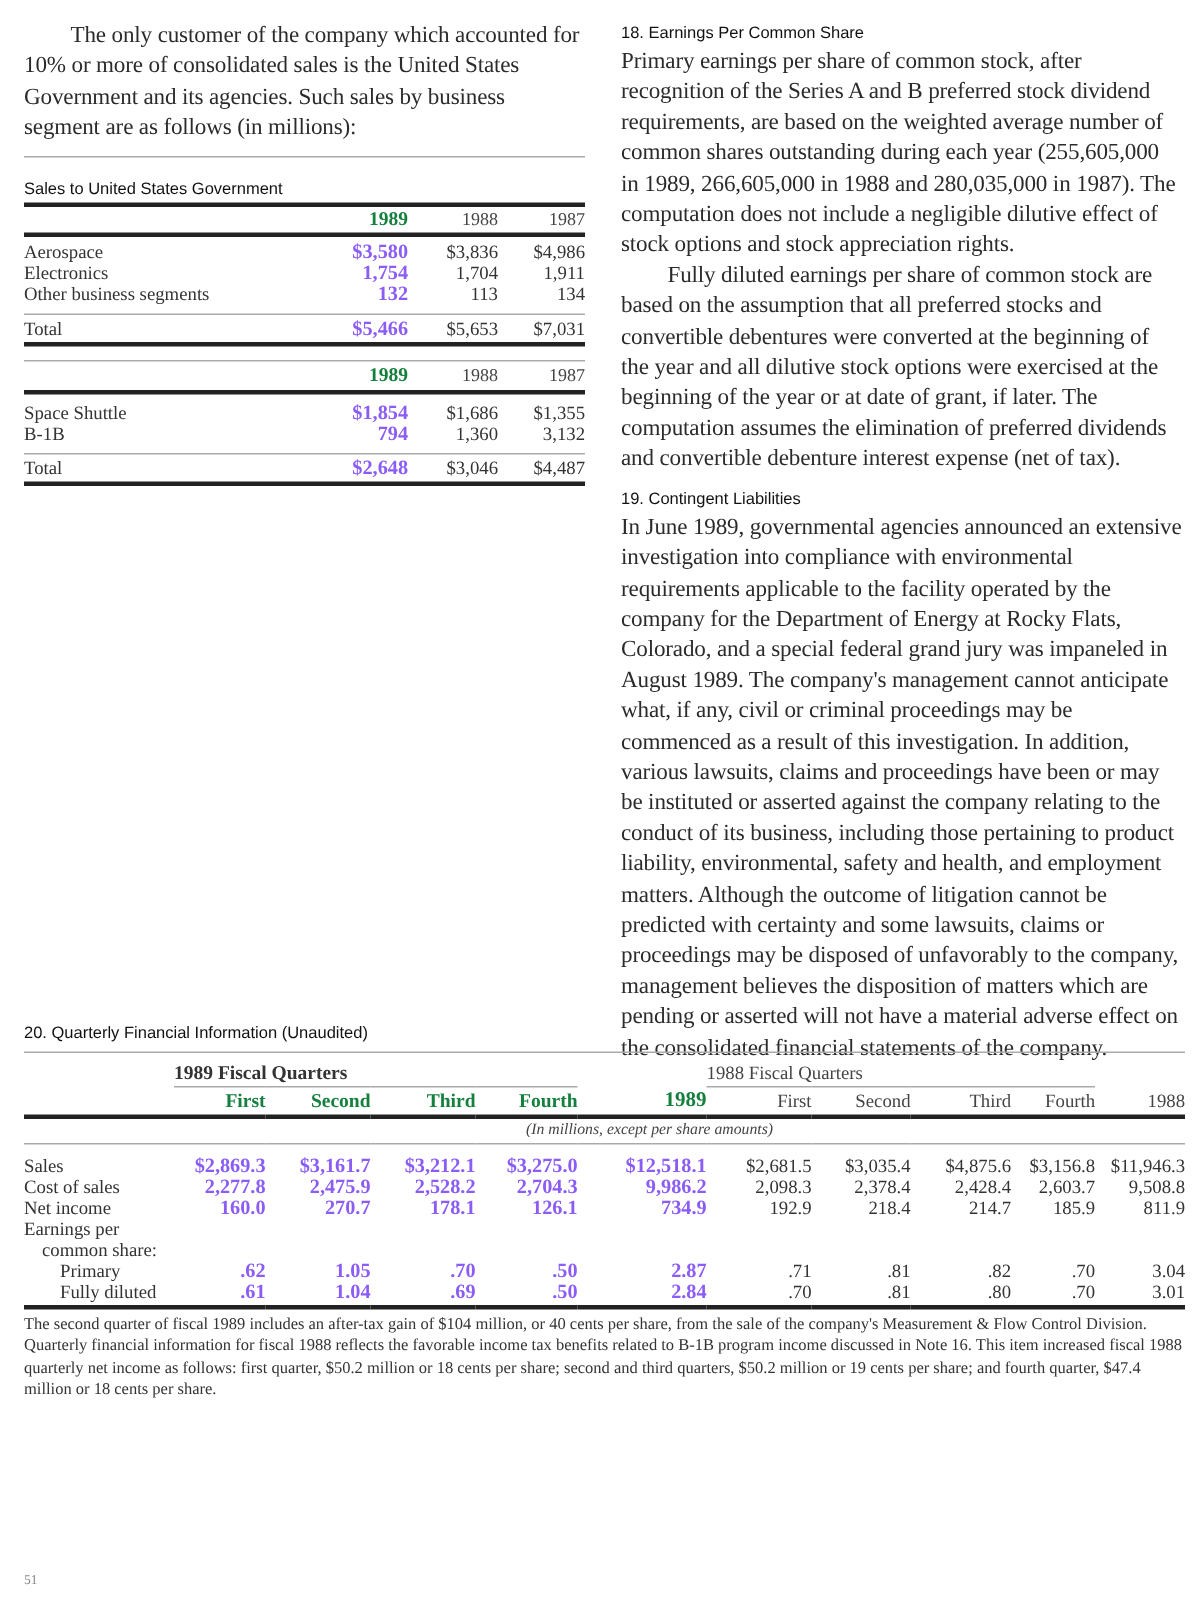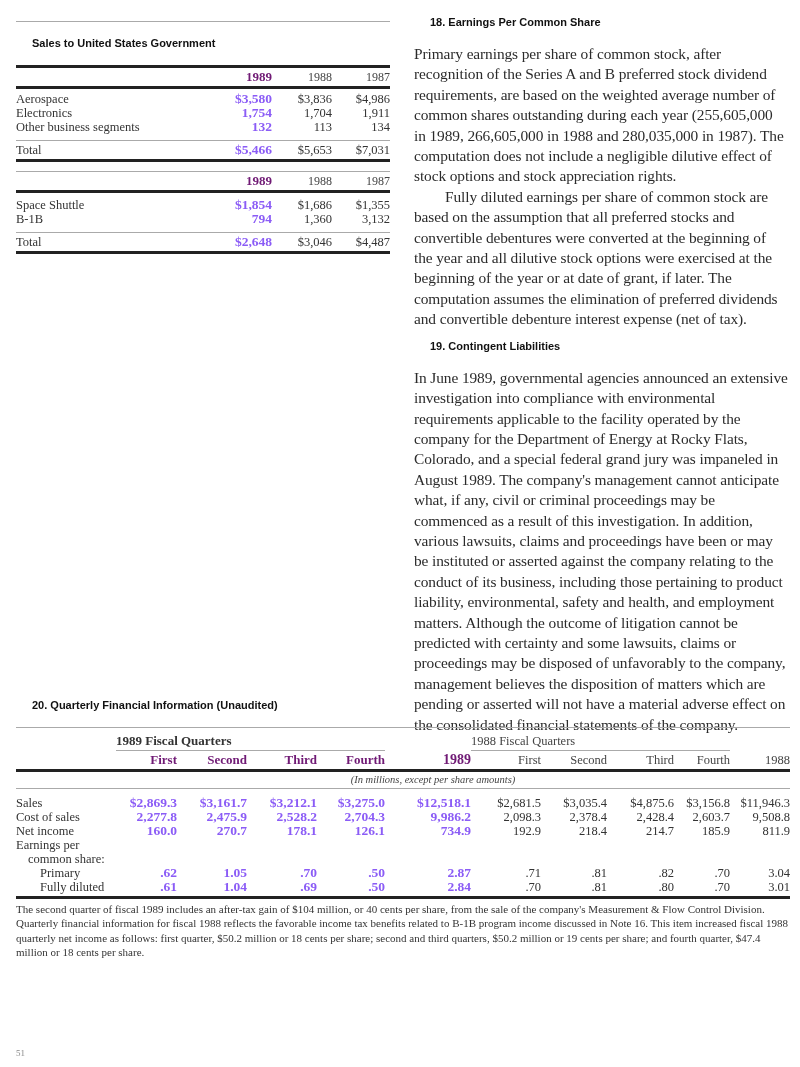--- a/index.html
+++ b/index.html
@@ -25,6 +25,7 @@
 <body>
 
 <div class="col-left">
+  <p class="body indent" style="margin-top:1px;">The only customer of the company which accounted for 10% or more of consolidated sales is the United States Government and its agencies. Such sales by business segment are as follows (in millions):</p>
 
   <div class="rule-thin" style="margin-top:8px;"></div>
 

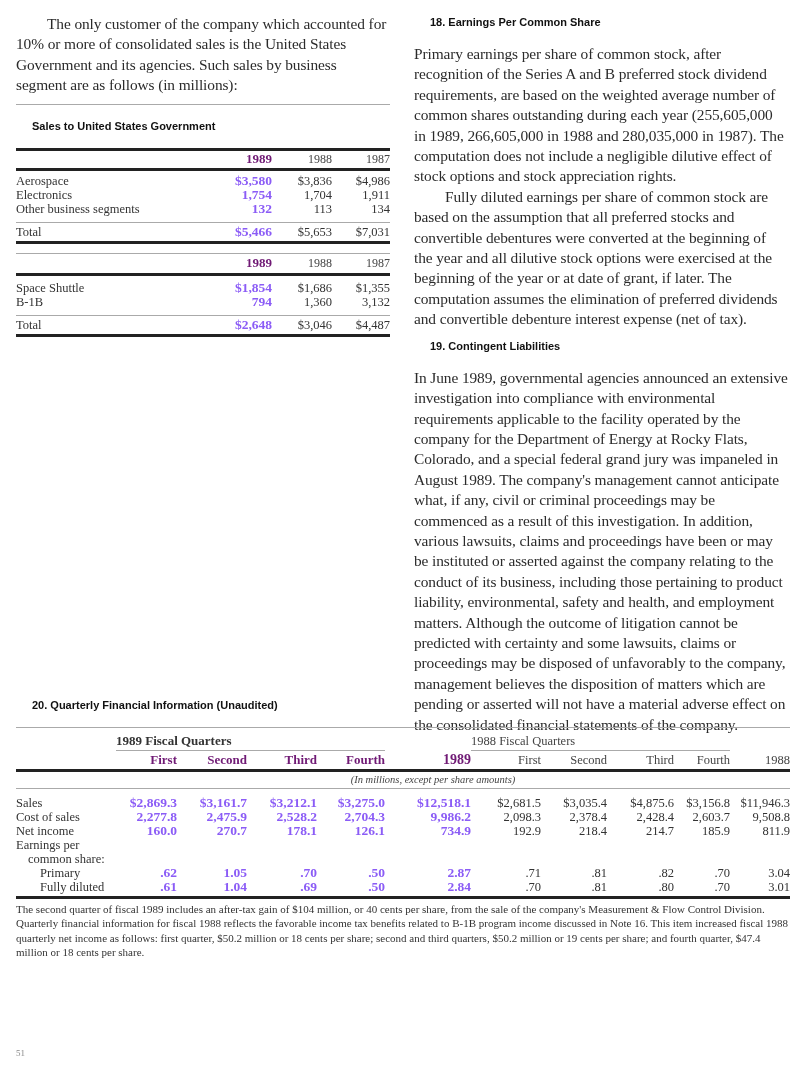--- a/index.html
+++ b/index.html
@@ -8,7 +8,7 @@
   .col-right{position:absolute;left:414px;top:13px;width:374px;}
   p.body{font-family:"Liberation Serif",serif;font-size:15.4px;line-height:20.4px;margin:0;color:#2b2b2b;letter-spacing:-0.1px;}
   p.indent{text-indent:31px;}
-  .hd{font-family:"Liberation Sans",sans-serif;font-weight:bold;font-size:11px;color:#111;margin:16px;}
+  .hd{font-family:"Liberation Sans",sans-serif;font-weight:normal;font-size:11px;color:#111;margin:0;}
   .rule-thin{border-top:1px solid #aaa;}
   .rule-thick{border-top:3px solid #222;}
   table.fin{border-collapse:collapse;width:100%;font-family:"Liberation Serif",serif;}

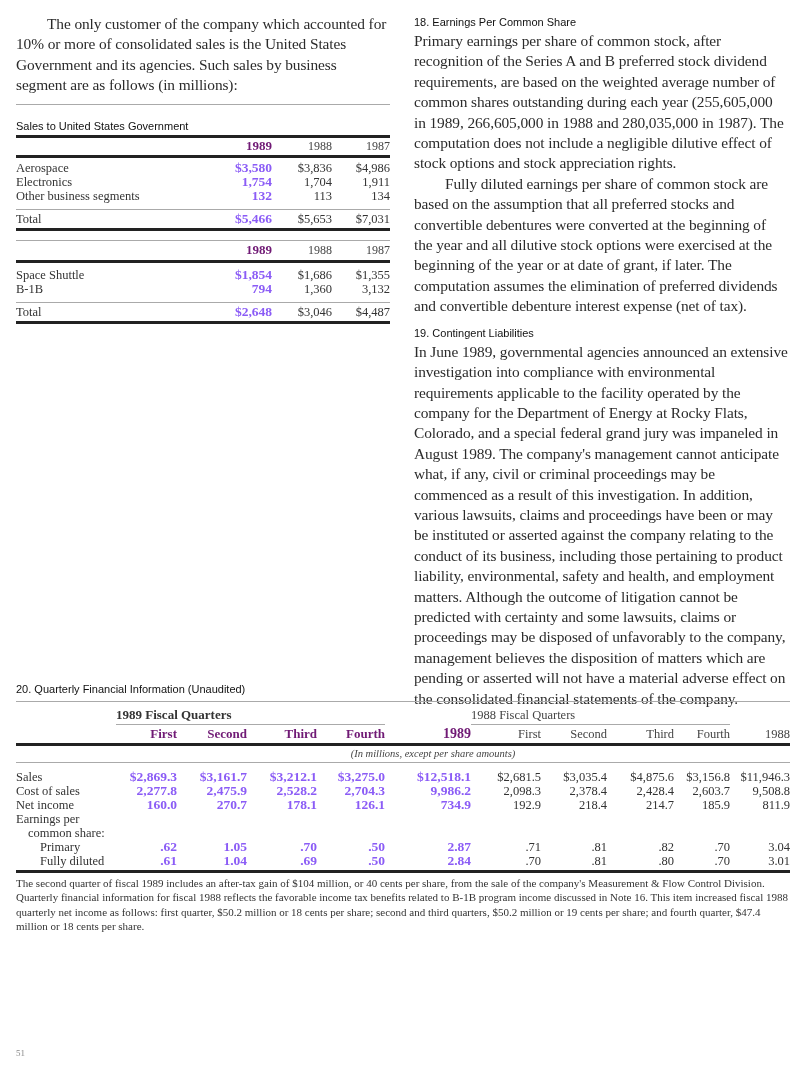--- a/index.html
+++ b/index.html
@@ -16,7 +16,7 @@
   table.fin td.num{text-align:right;}
   table.fin td.b{font-weight:bold;color:#8b5cf6;font-size:13.5px;}
   table.fin td.yr{font-size:12px;color:#444;}
-  table.fin td.yrb{font-size:13px;font-weight:bold;color:#701a75;}
+  table.fin td.yrb{font-size:13px;font-weight:bold;color:#15803d;}
   .qt td{font-size:12.5px;line-height:14px;}
   .footnote{font-family:"Liberation Serif",serif;font-size:11px;line-height:14.4px;color:#333;margin:0;}
   .pagenum{position:absolute;left:16px;top:1048px;font-size:9px;color:#888;font-family:"Liberation Serif",serif;}

